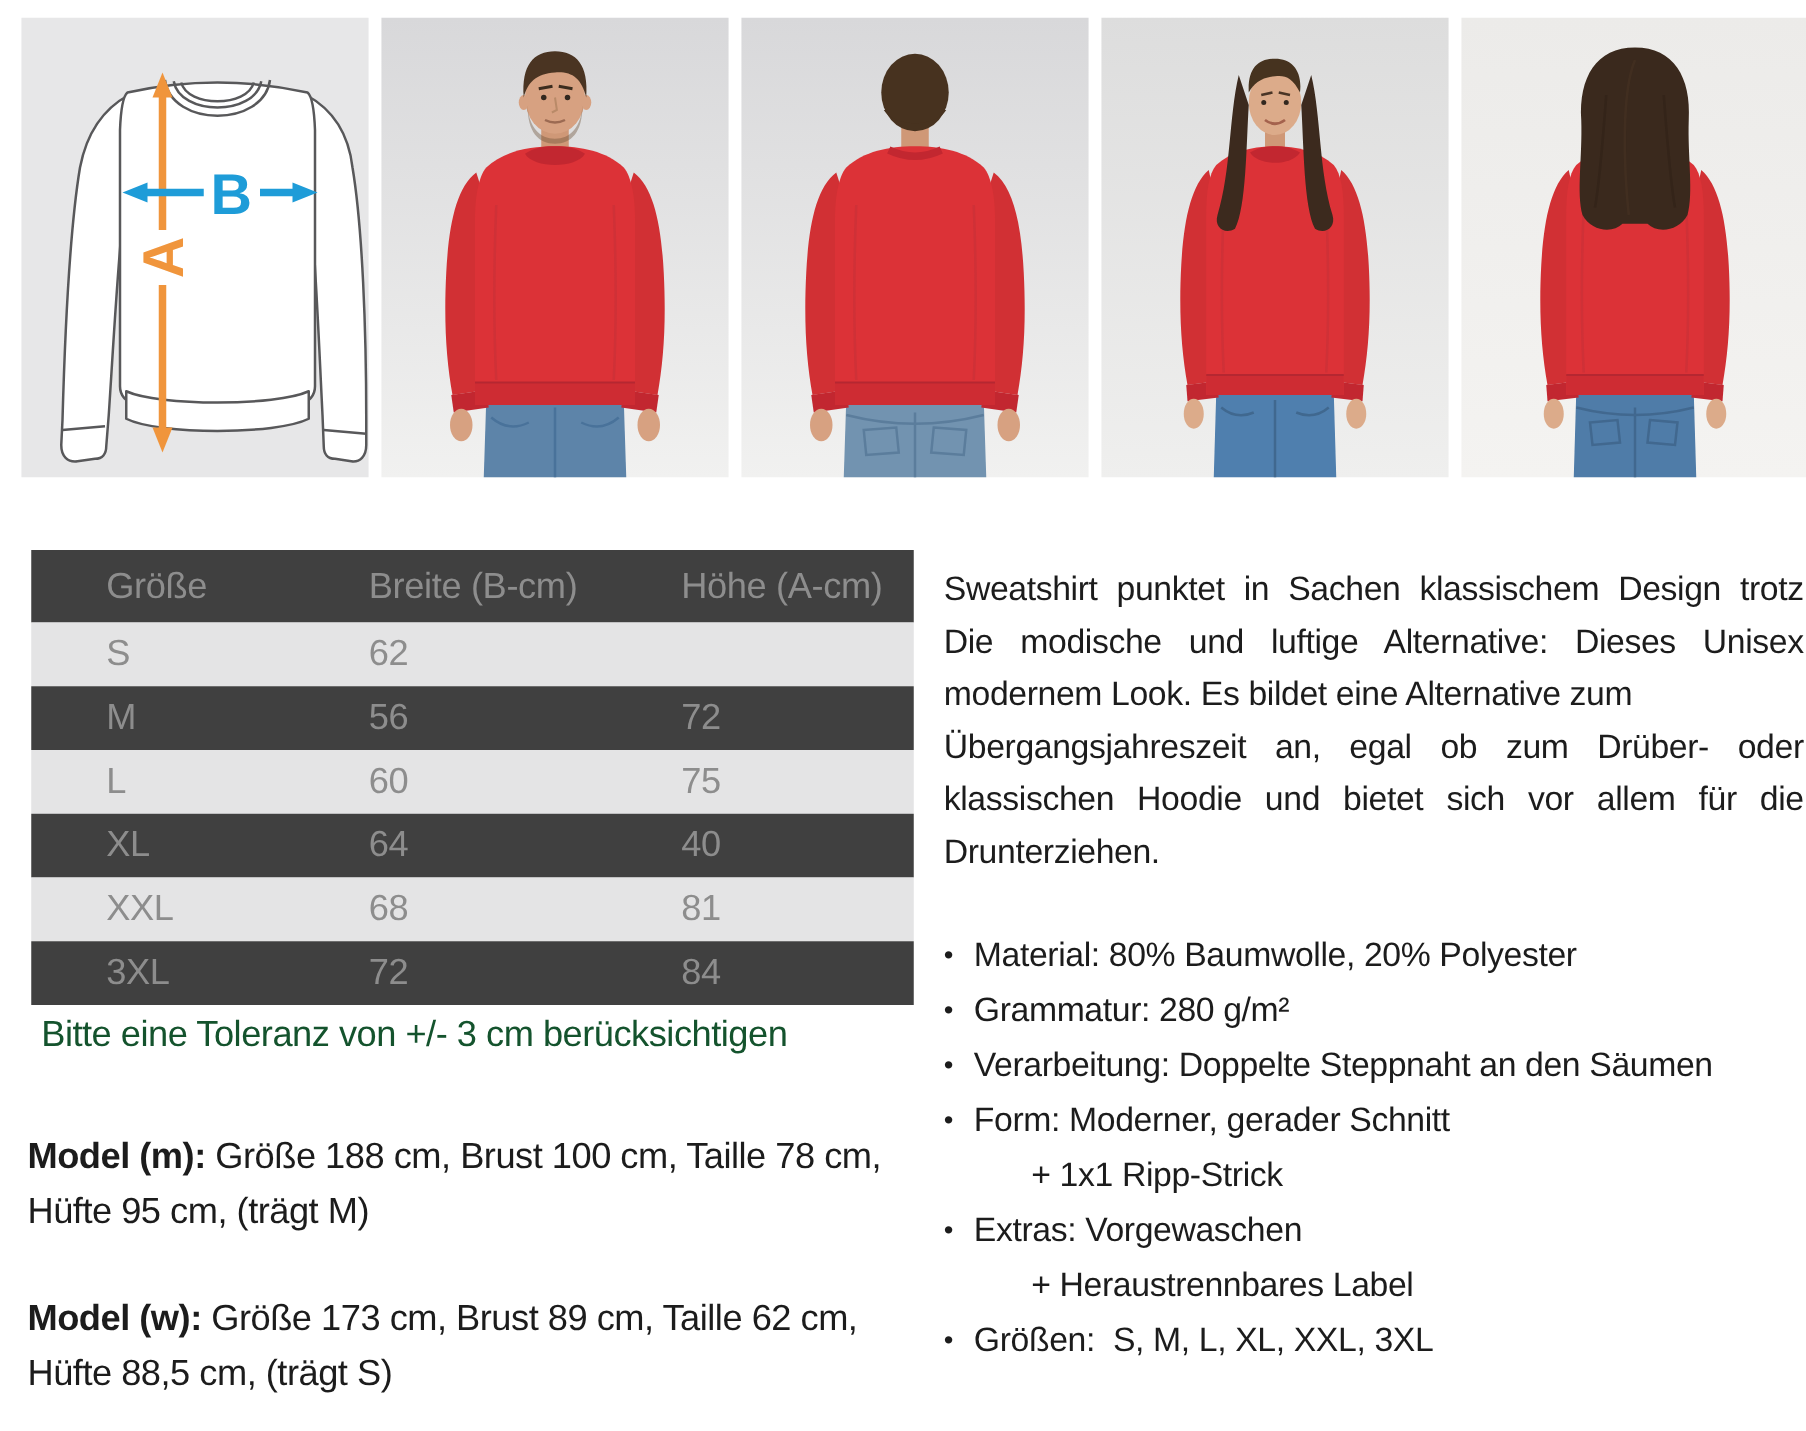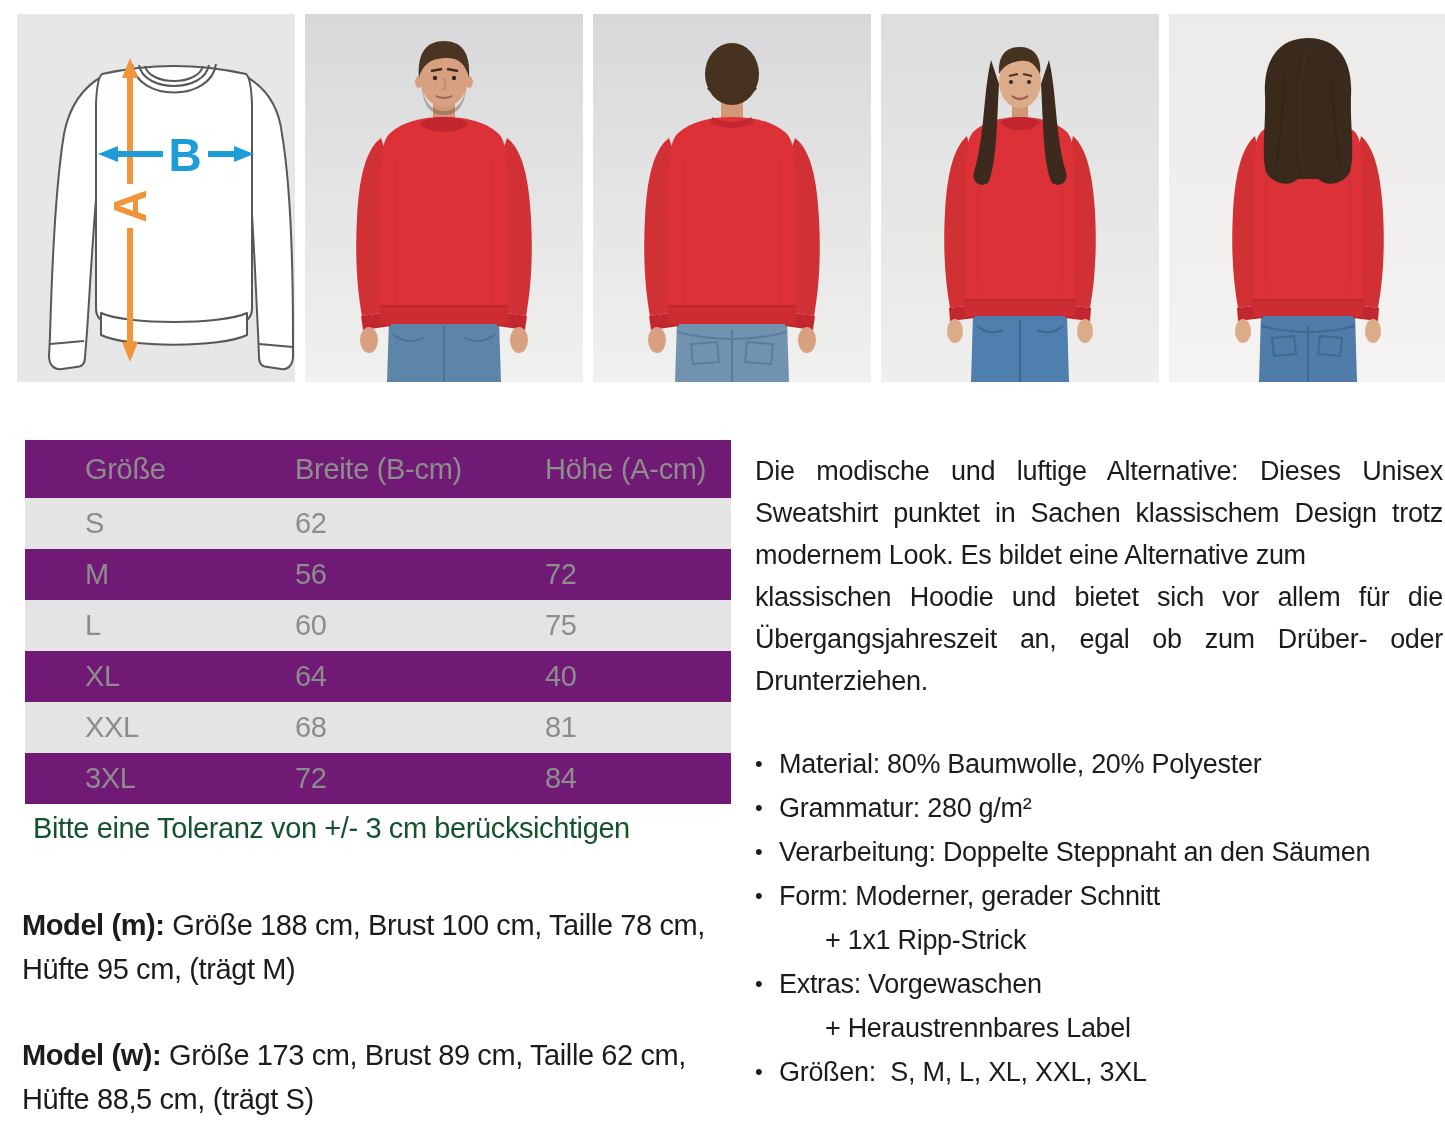--- a/index.html
+++ b/index.html
@@ -13,7 +13,7 @@
 
   
   .size-table { position:absolute; left:25px; top:440px; width:706px; font-size:29px; color:#8d8d8d; letter-spacing:-0.3px; }
-  .t-row { display:grid; grid-template-columns:270px 250px 186px; align-items:center; height:51px; background:#701a75; }
+  .t-row { display:grid; grid-template-columns:270px 250px 186px; align-items:center; height:51px; background:#404040; }
   .t-row.header { height:58px; }
   .t-row:nth-child(even) { background:#e4e4e5; }
   .t-row > div:first-child { padding-left:60px; }

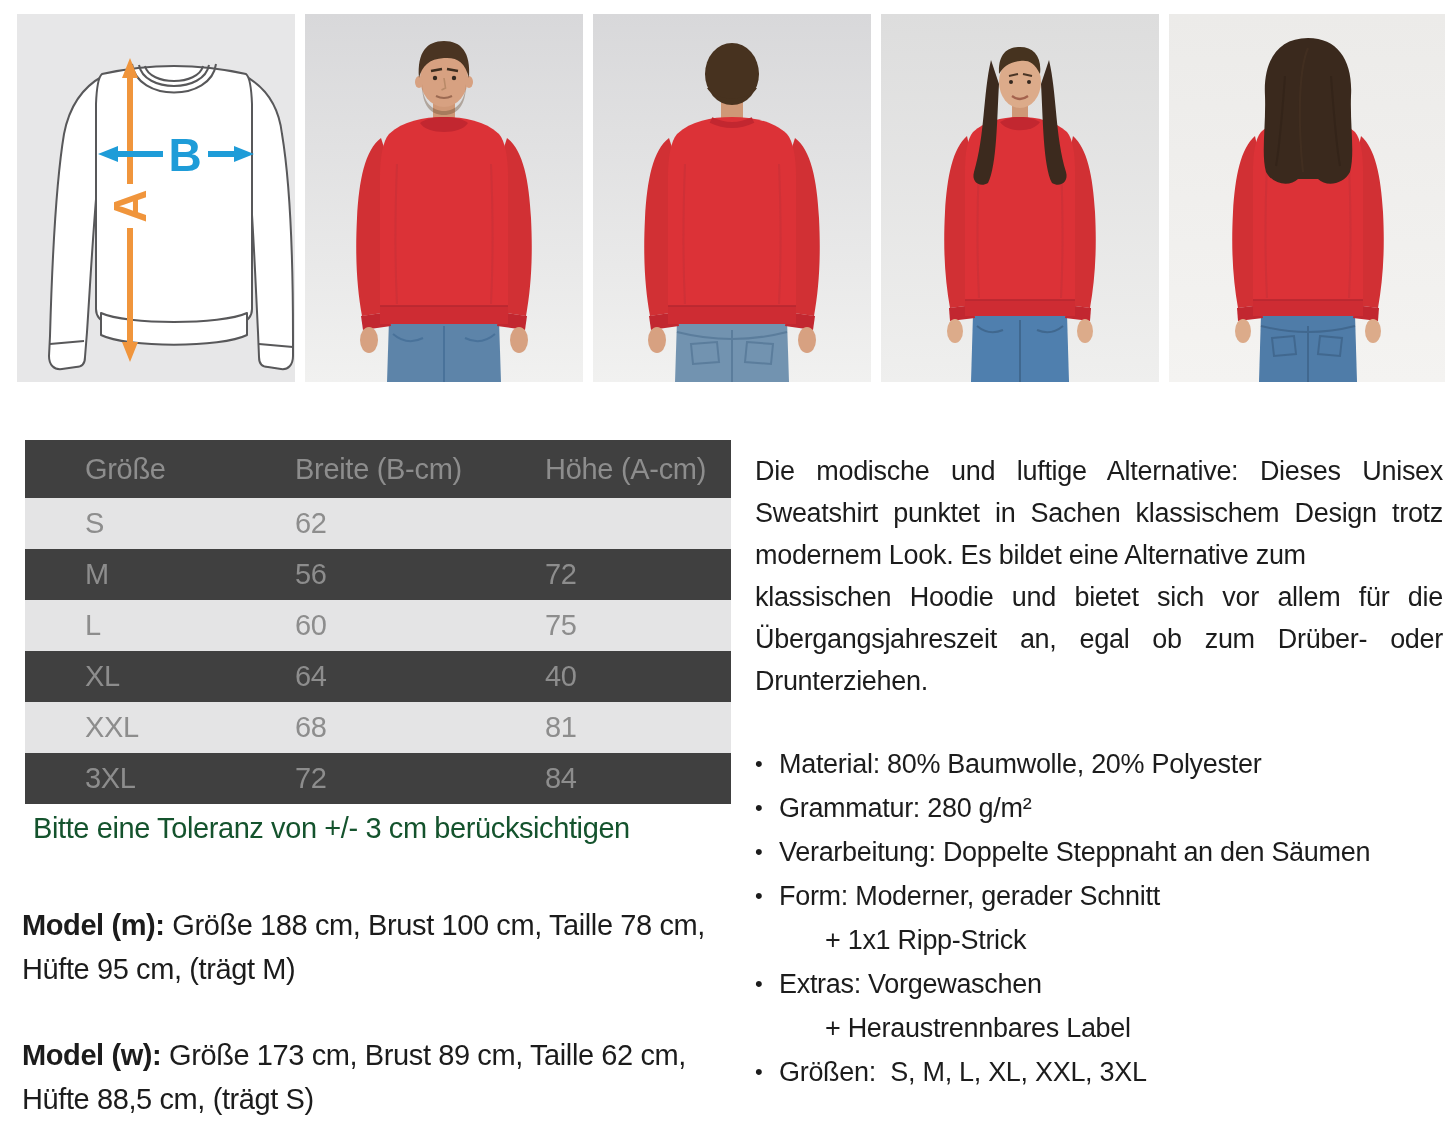--- a/index.html
+++ b/index.html
@@ -283,8 +283,8 @@
 
   <div class="right-col">
     <div class="desc">
+      <div class="line">Sweatshirt punktet in Sachen klassischem Design trotz</div>
       <div class="line">Die modische und luftige Alternative: Dieses Unisex</div>
-      <div class="line">Sweatshirt punktet in Sachen klassischem Design trotz</div>
       <div class="line">modernem Look. Es bildet eine Alternative zum</div>
       <div class="line">klassischen Hoodie und bietet sich vor allem für die</div>
       <div class="line">Übergangsjahreszeit an, egal ob zum Drüber- oder</div>

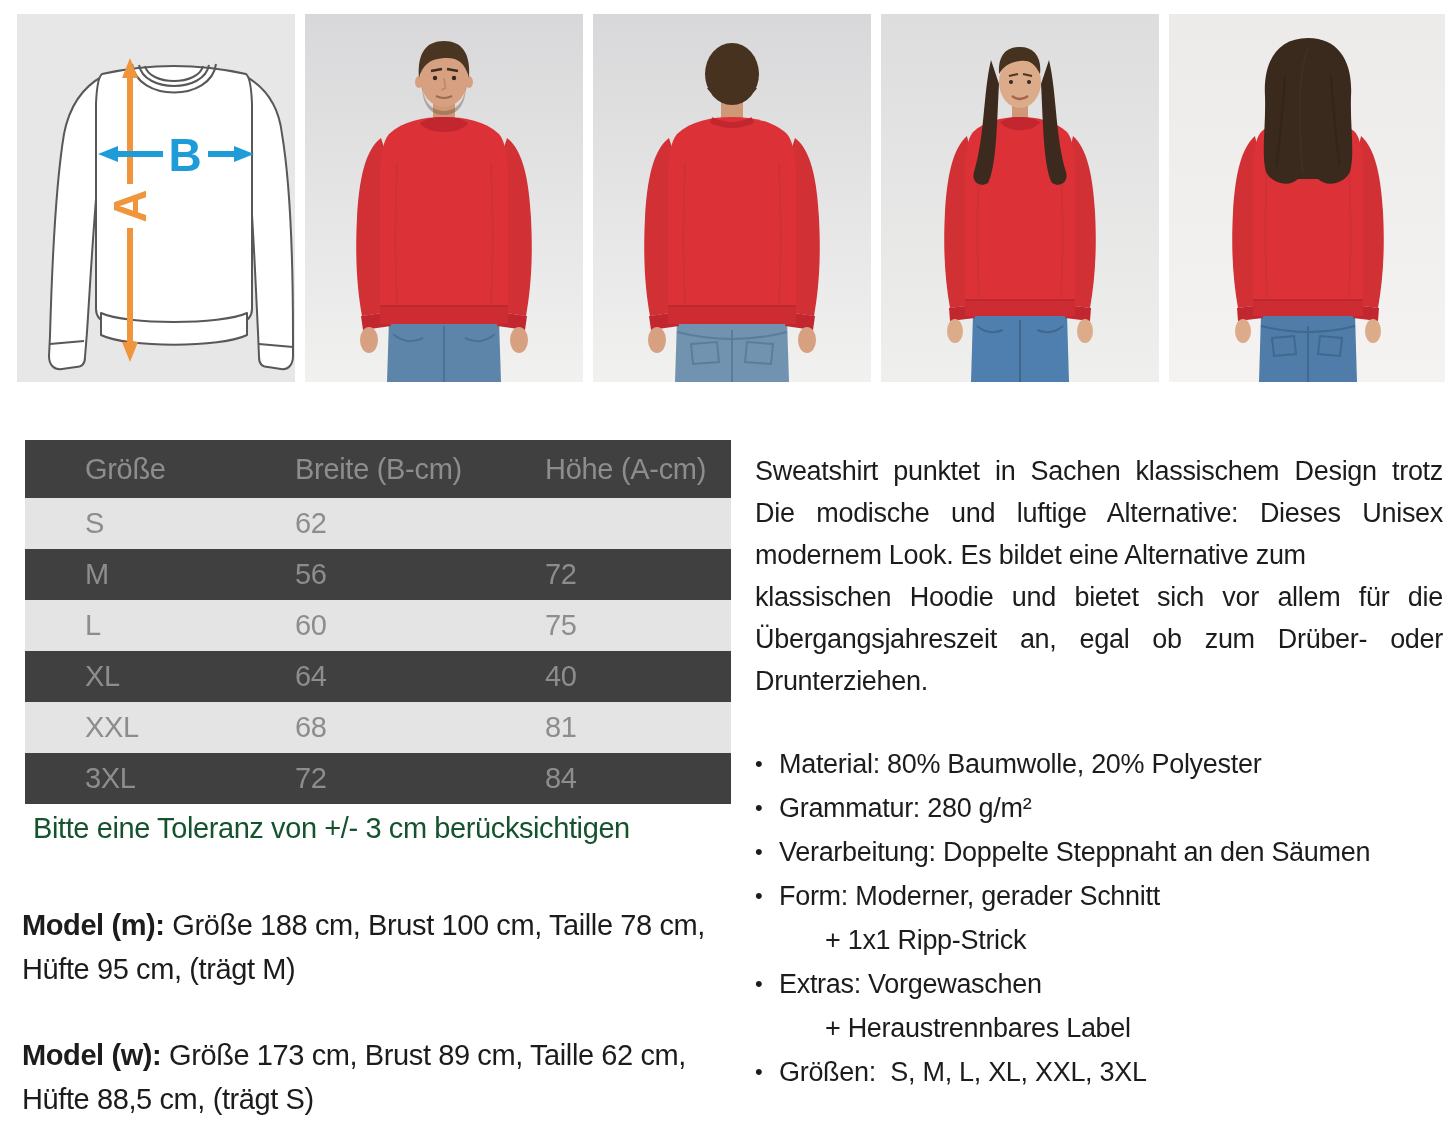--- a/index.html
+++ b/index.html
@@ -286,8 +286,8 @@
       <div class="line">Sweatshirt punktet in Sachen klassischem Design trotz</div>
       <div class="line">Die modische und luftige Alternative: Dieses Unisex</div>
       <div class="line">modernem Look. Es bildet eine Alternative zum</div>
+      <div class="line">Übergangsjahreszeit an, egal ob zum Drüber- oder</div>
       <div class="line">klassischen Hoodie und bietet sich vor allem für die</div>
-      <div class="line">Übergangsjahreszeit an, egal ob zum Drüber- oder</div>
       <div class="line">Drunterziehen.</div>
     </div>
 

